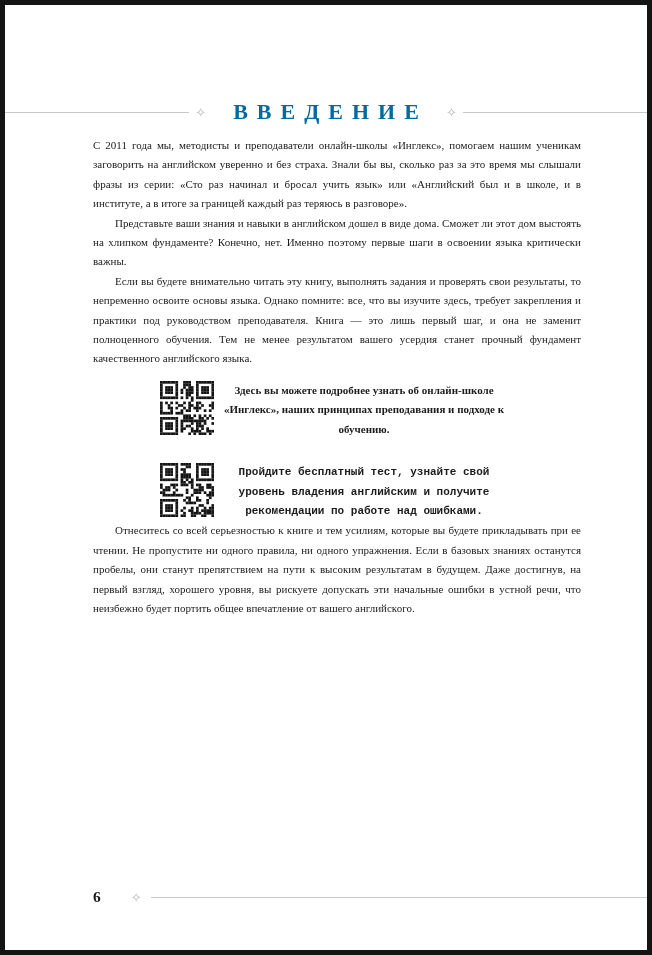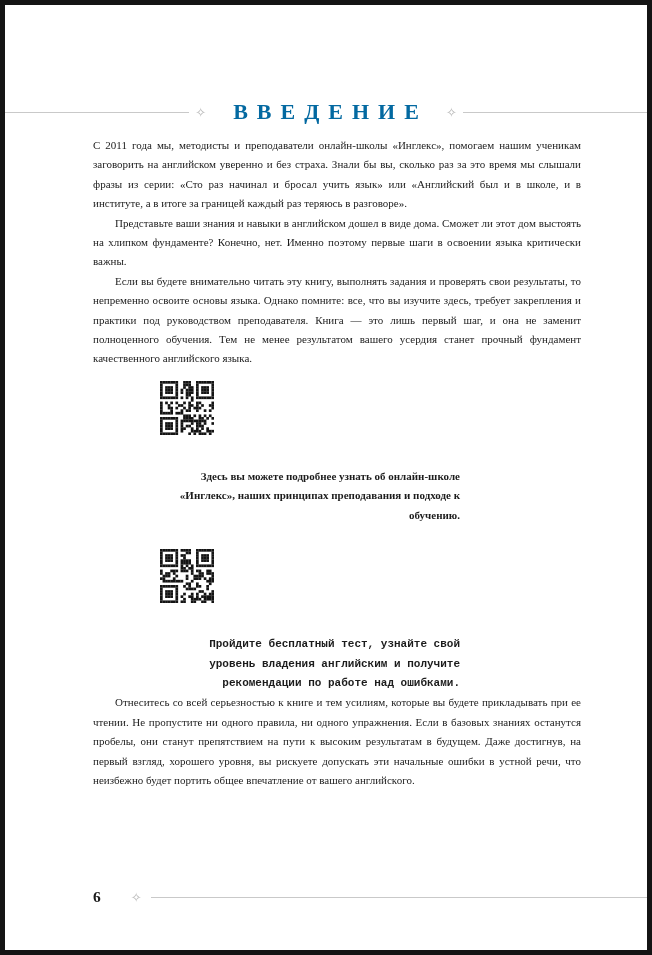--- a/index.html
+++ b/index.html
@@ -46,10 +46,9 @@
   .body-text p.no-indent{text-indent:0;}
   
   .qr-block{
-    display:flex;align-items:flex-start;gap:32px;
+    display:flex;align-items:flex-start;gap:0;
     margin-left:67px;
-    text-align:right;
-    flex-direction:column;
+    text-align:center;
   }
   .qr-block.first{margin-top:12px;}
   .qr-block.second{margin-top:24px;font-family:Liberation Mono, monospace;}

